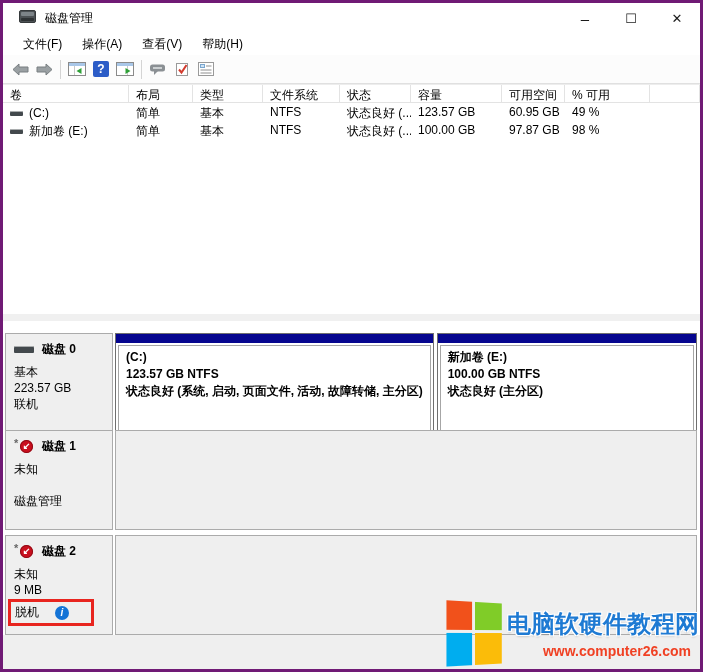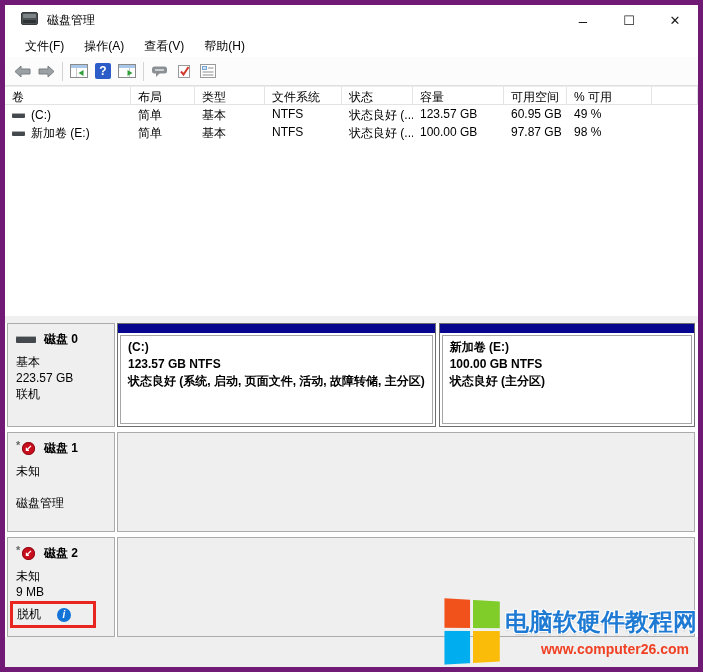--- a/index.html
+++ b/index.html
@@ -5,7 +5,7 @@
   html,body{margin:0;padding:0;background:#cfcfcf;}
   .window{position:relative;width:703px;height:672px;box-sizing:border-box;
     font-family:"Liberation Sans",sans-serif;font-size:12px;color:#000;
-    background:#ffffff;border:5px solid #701a75;overflow:hidden;}
+    background:#ffffff;border:3px solid #701a75;overflow:hidden;}
 
   
   .titlebar{position:absolute;top:0;left:0;right:0;height:30px;background:#fff;

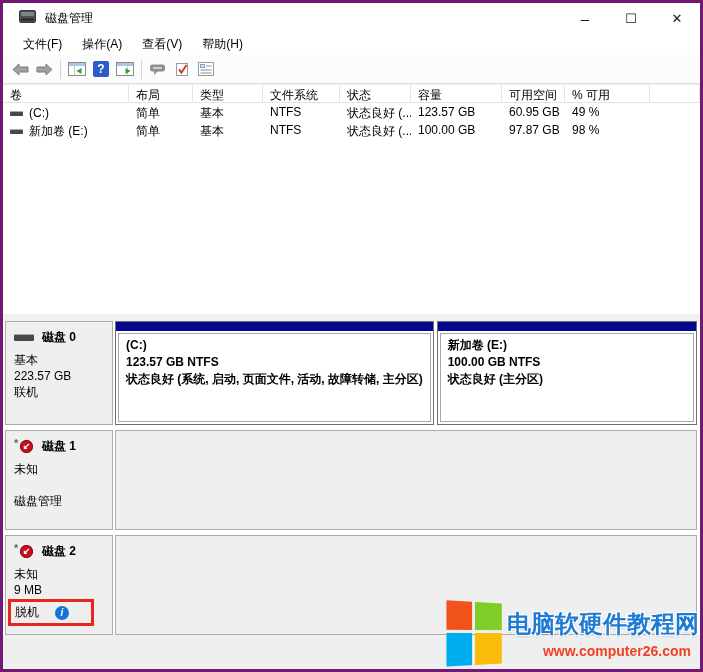--- a/index.html
+++ b/index.html
@@ -49,7 +49,7 @@
   
   .diskpane{position:absolute;top:318px;left:0;right:0;height:314px;background:#fff;}
   .disk-row{position:absolute;left:2px;right:3px;display:flex;}
-  .row-0{top:0;height:104px;}
+  .row-0{top:12px;height:104px;}
   .row-1{top:109px;height:100px;}
   .row-2{top:214px;height:100px;}
   .disk-label{width:108px;flex:0 0 auto;background:#efefef;border:1px solid #ababab;

